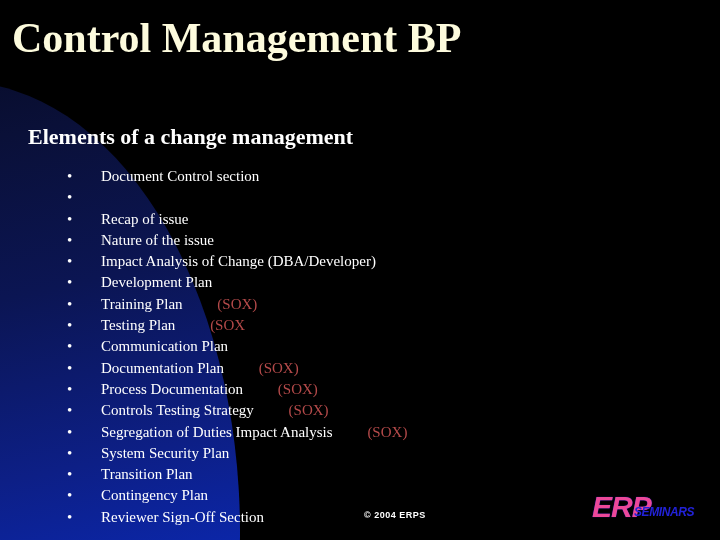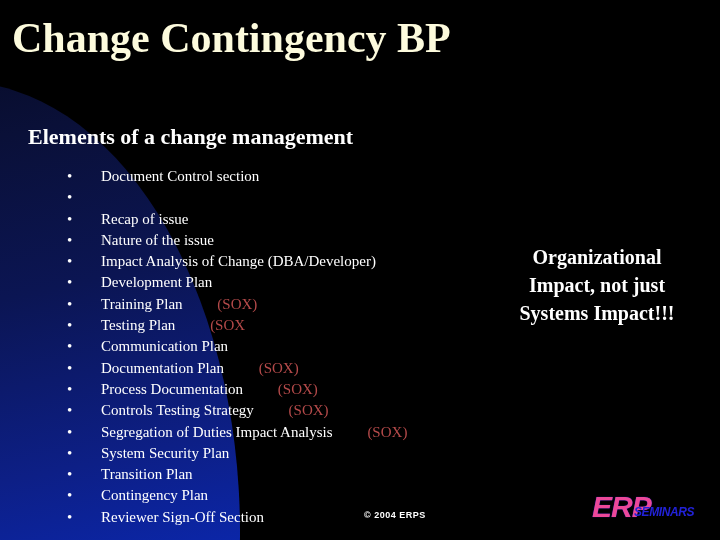--- a/index.html
+++ b/index.html
@@ -171,7 +171,7 @@
 
   <div id="bg-ellipse"></div>
 
-  <div id="title">Change Contingency BP</div>
+  <div id="title">Control Management BP</div>
 
   <div id="heading">
     <span class="l1">Elements of a change management</span>

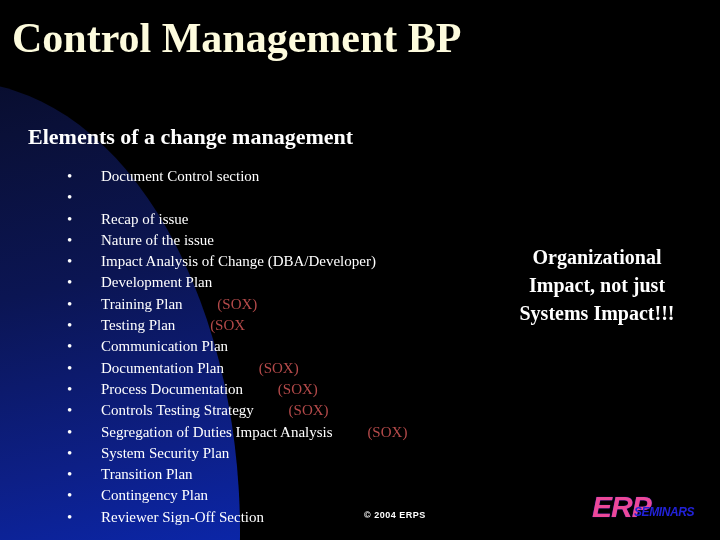--- a/index.html
+++ b/index.html
@@ -197,11 +197,6 @@
       <li><span class="dot">•</span><span class="txt">Reviewer Sign-Off Section</span></li>
     </ul>
 
-  <div id="callout">
-    <span>Organizational</span>
-    <span>Impact, not just</span>
-    <span>Systems Impact!!!</span>
-  </div>
 
   <div id="copyright">© 2004 ERPS</div>
 

